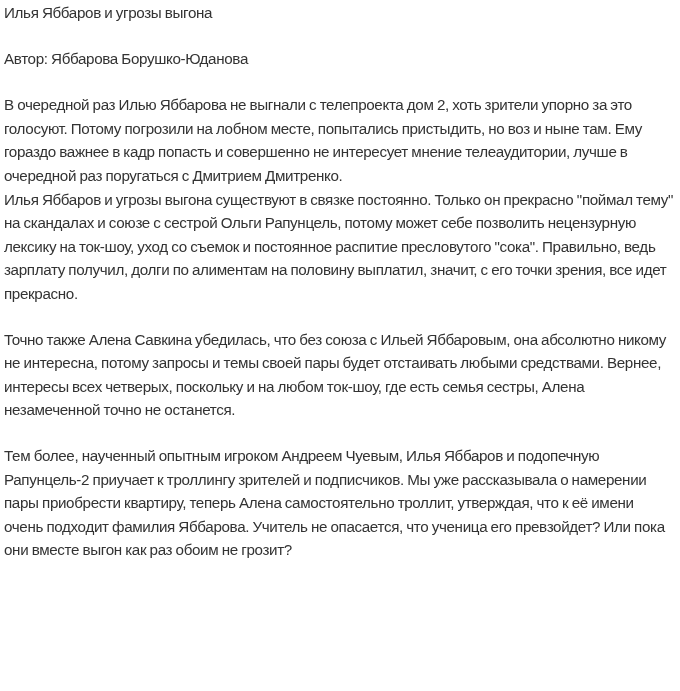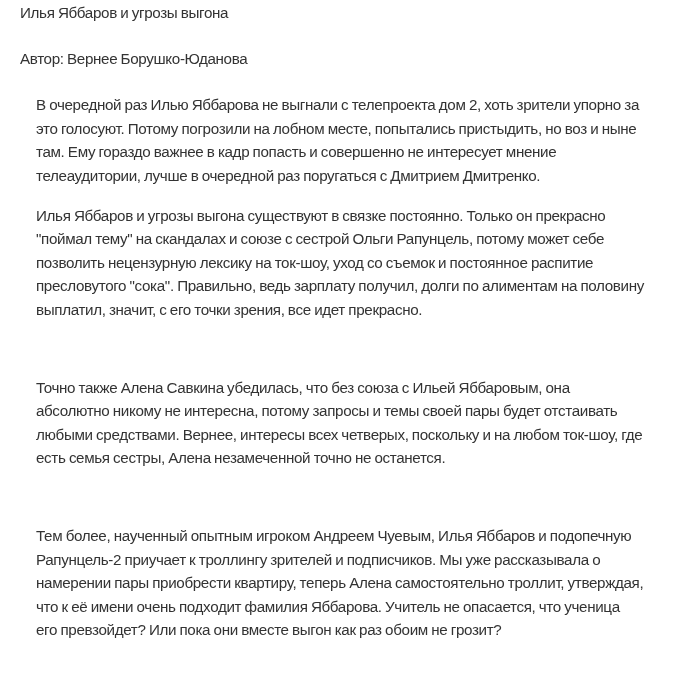--- a/index.html
+++ b/index.html
@@ -17,7 +17,7 @@
       line-height: 23.6px;
     }
     .doc {
-      padding: 0 20px;
+      padding: 0 4px;
       letter-spacing: -0.35px;
       word-spacing: -0.5px;
     }

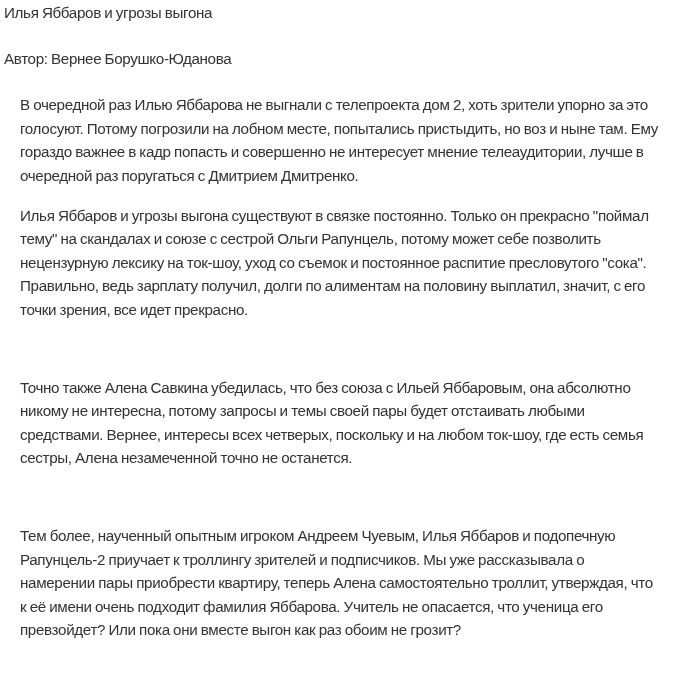--- a/index.html
+++ b/index.html
@@ -33,7 +33,7 @@
 
 <div class="doc">
   <p class="title">Илья Яббаров и угрозы выгона</p>
-  <p class="author">Автор: Вернее Борушко-Юданова</p>
+  <p class="author">Автор: Яббарова Борушко-Юданова</p>
 
   <div class="body">
     <div>

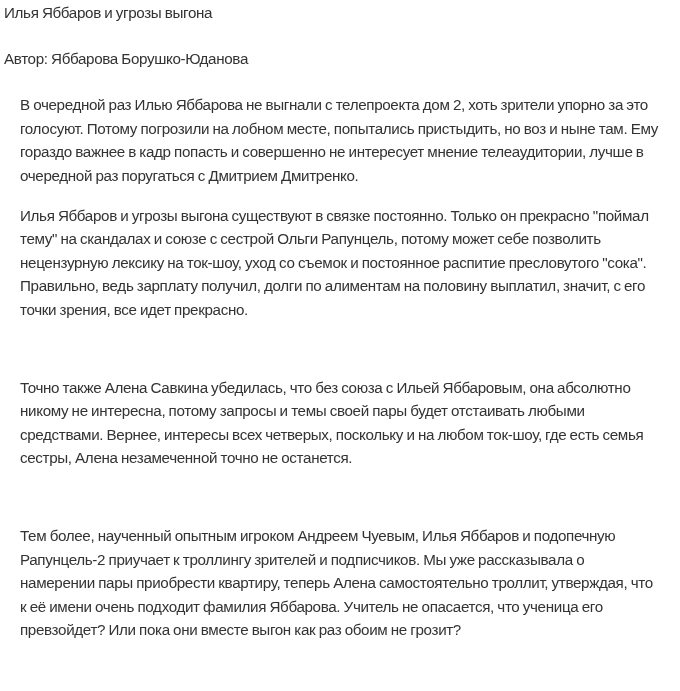--- a/index.html
+++ b/index.html
@@ -24,7 +24,7 @@
     .title { margin-top: 1px; }
     .author { margin-top: 22px; }
     .body { margin-top: 23px; }
-    .para { margin: 16px; }
+    .para { margin: 0; }
     .gap { height: 22px; }
     p { margin: 0; }
   </style>

